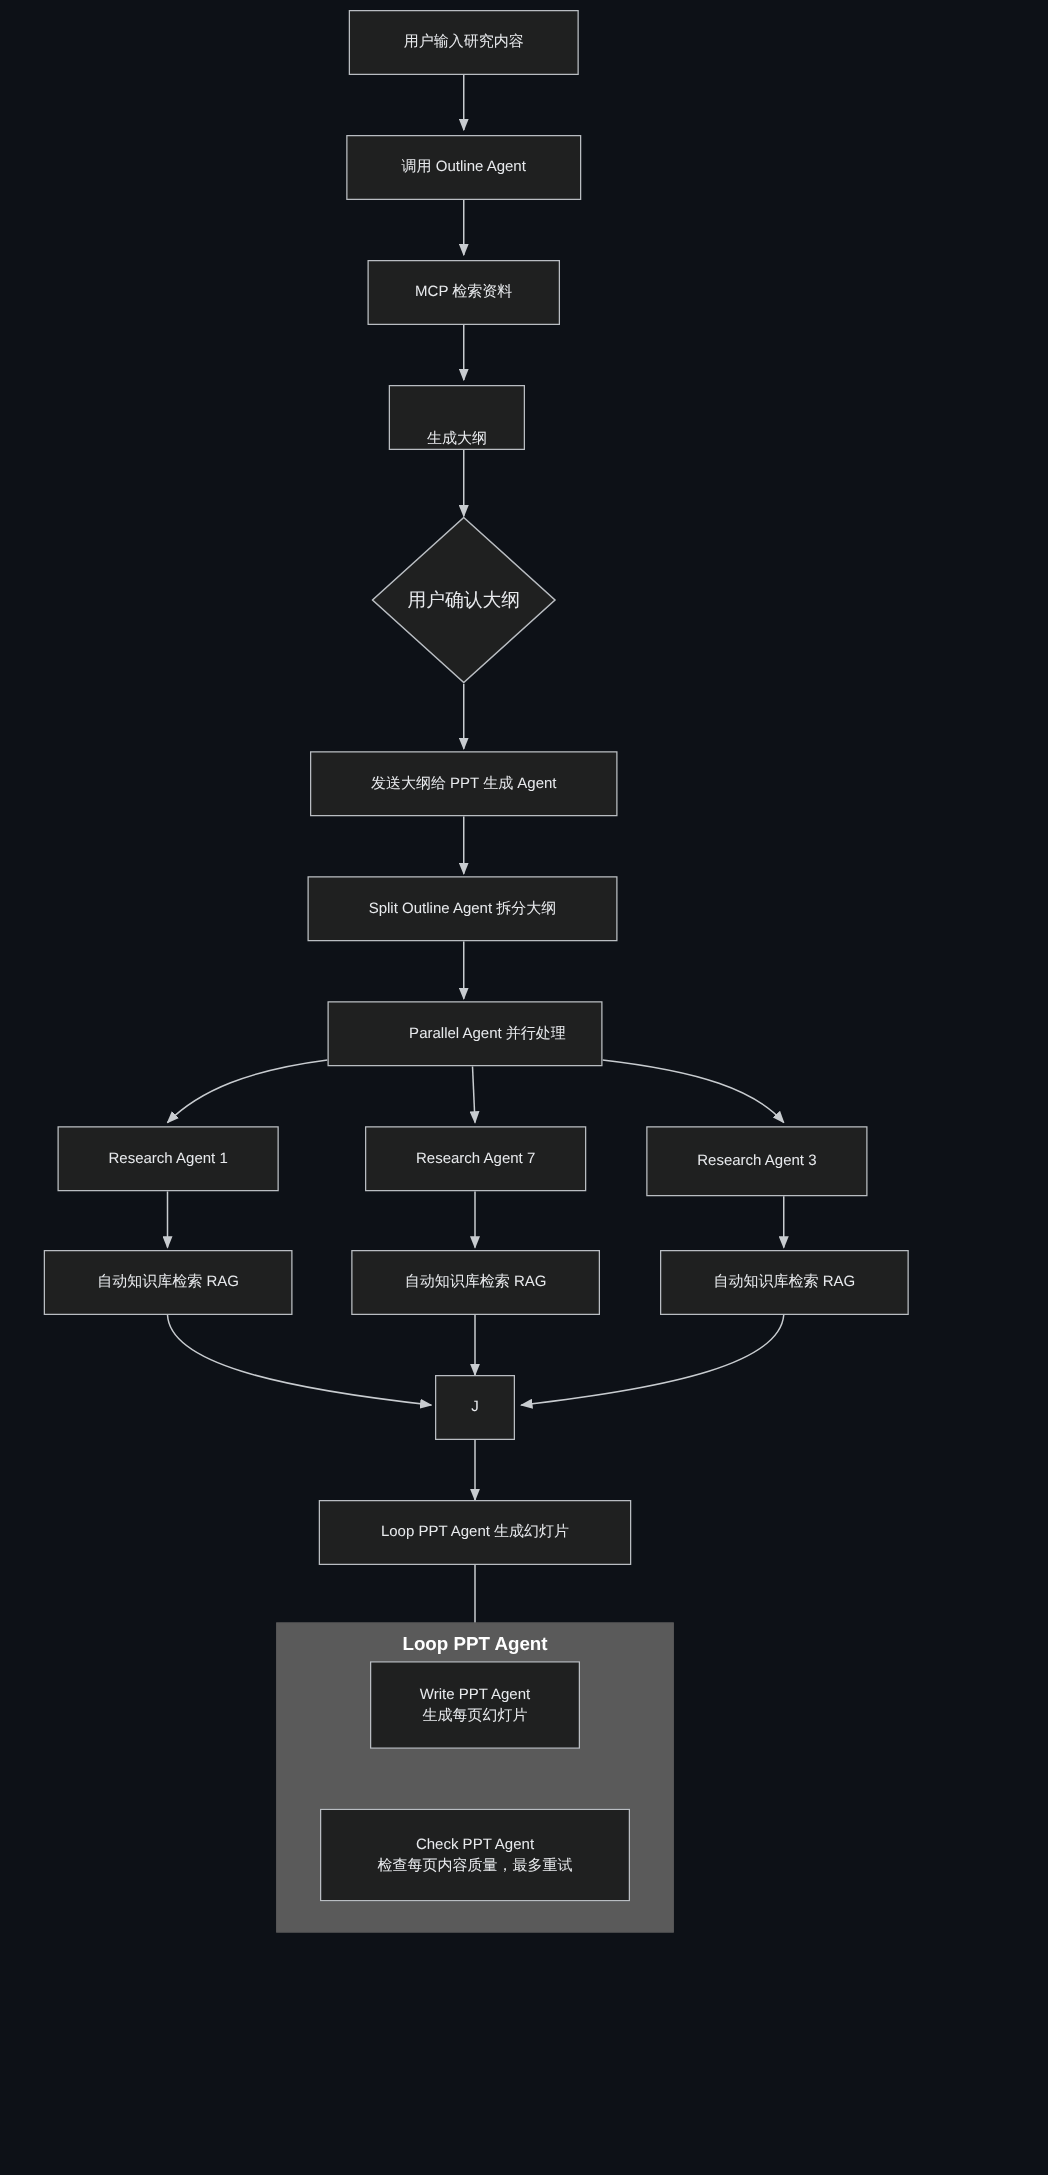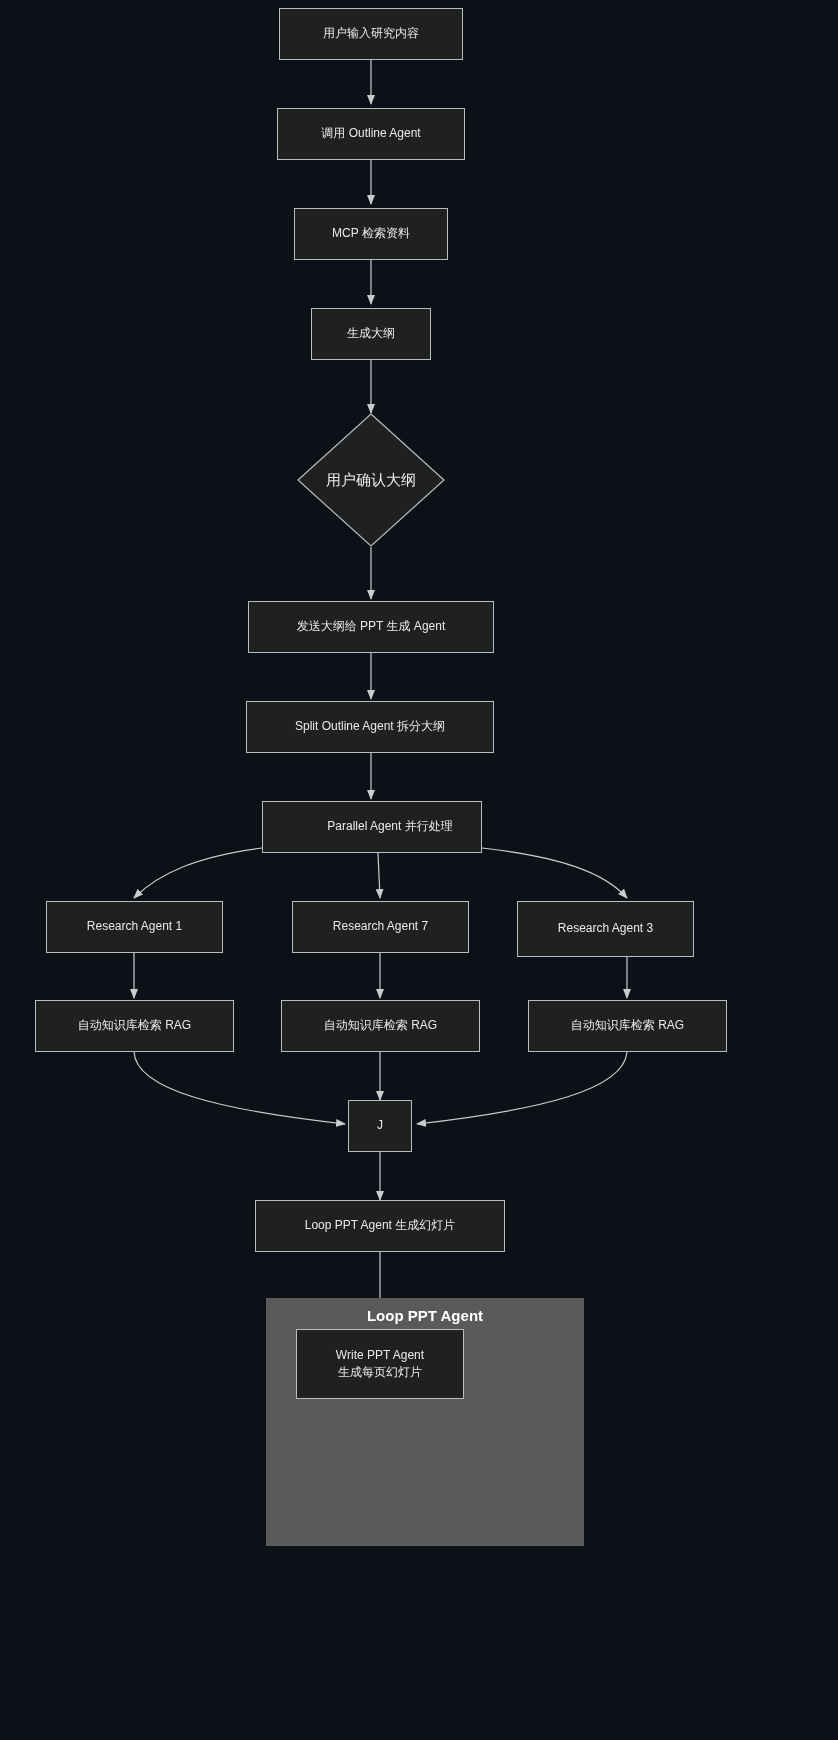--- a/index.html
+++ b/index.html
@@ -139,7 +139,7 @@
     <span class="label">MCP 检索资料</span>
   </div>
 
-  <div class="node" style="left:311px; top:308px; width:120px; height:52px;">
+  <div class="node" style="left:311px; top:308px; width:109px; height:52px;align-items:flex-end;">
     <span class="label">生成大纲</span>
   </div>
 

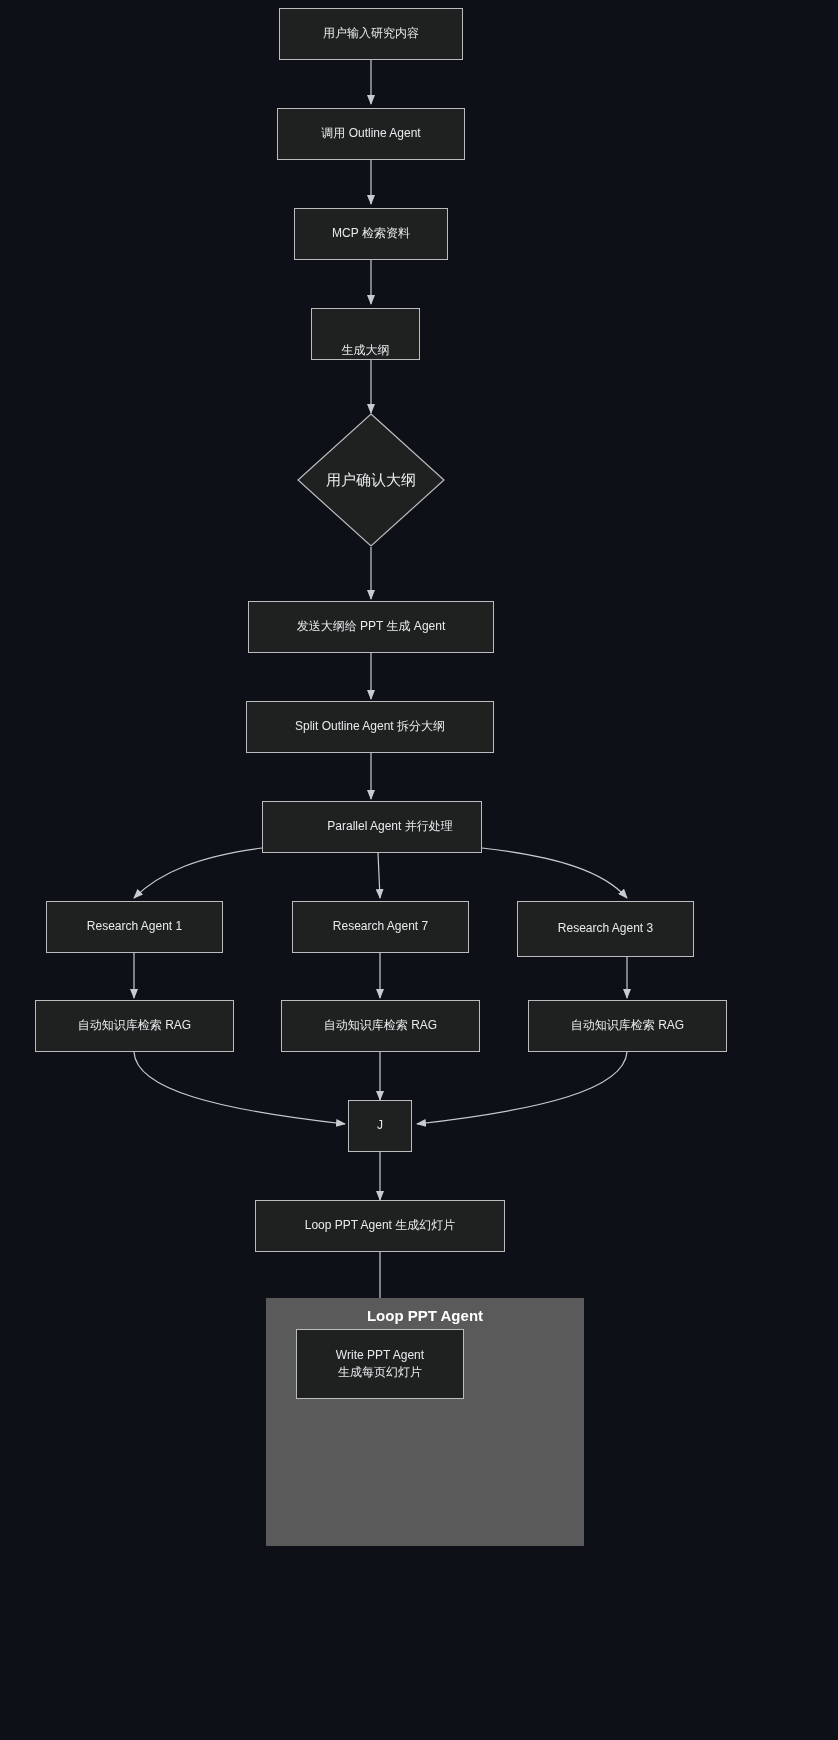--- a/index.html
+++ b/index.html
@@ -77,7 +77,6 @@
     box-sizing: border-box;
     background: #5a5a5a;
     border: 1px solid #5a5a5a;
-    margin-left: 45px;
   }
   .subgraph-title {
     position: absolute;

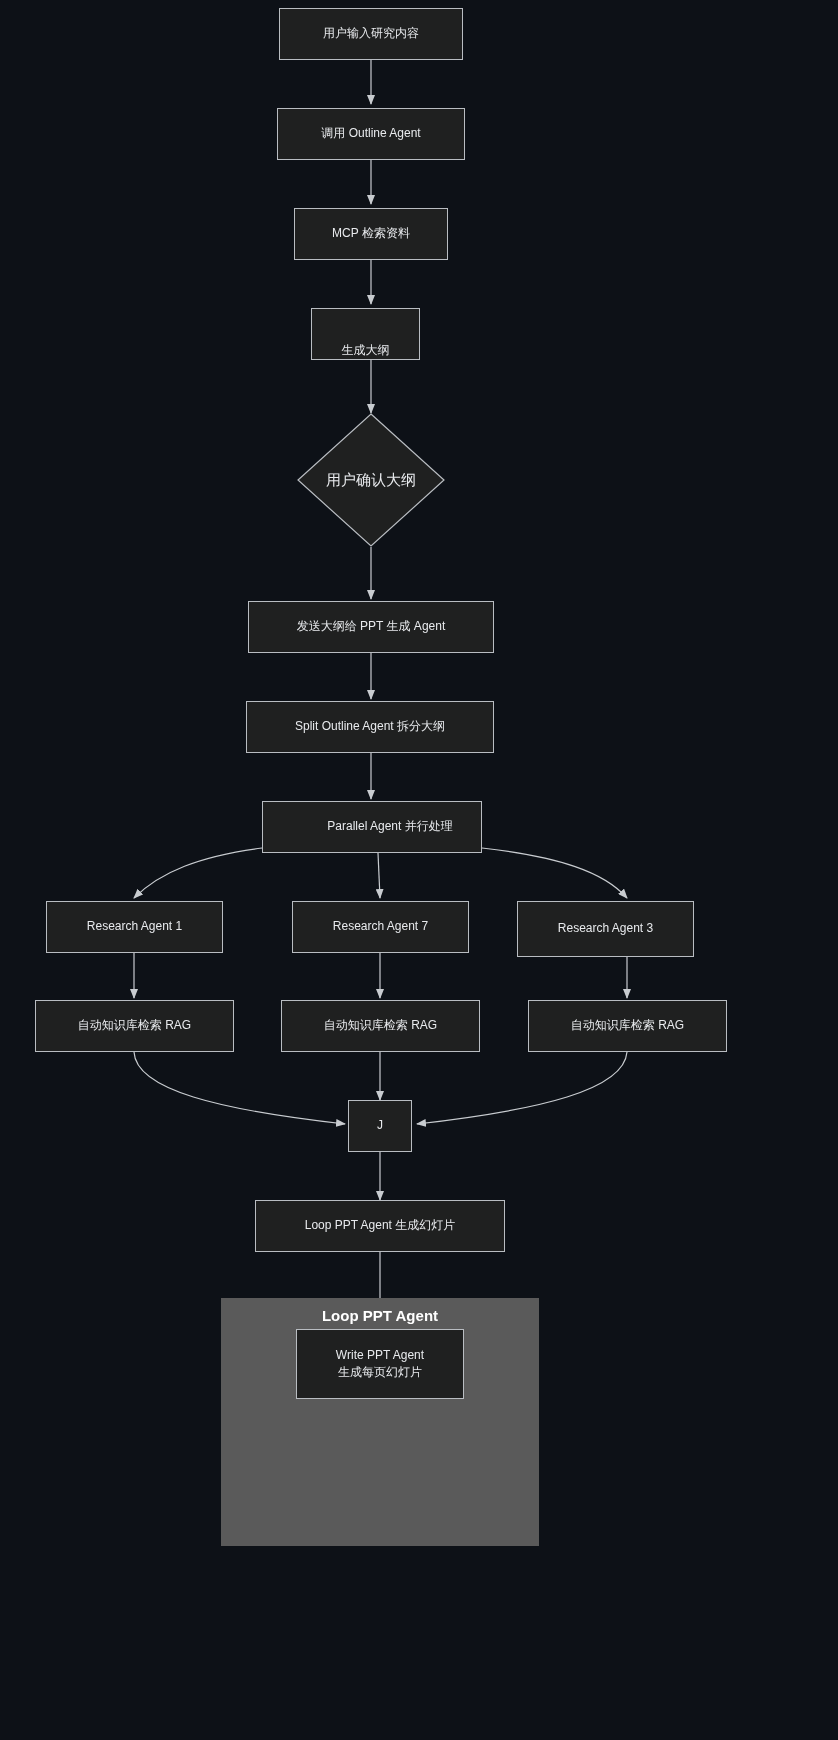--- a/index.html
+++ b/index.html
@@ -202,6 +202,10 @@
     <span class="label">生成每页幻灯片</span>
   </div>
 
+  <div class="node multiline" style="left:256px; top:1447px; width:248px; height:74px;">
+    <span class="label">Check PPT Agent</span>
+    <span class="label">检查每页内容质量，最多重试</span>
+  </div>
 
 </div>
 

